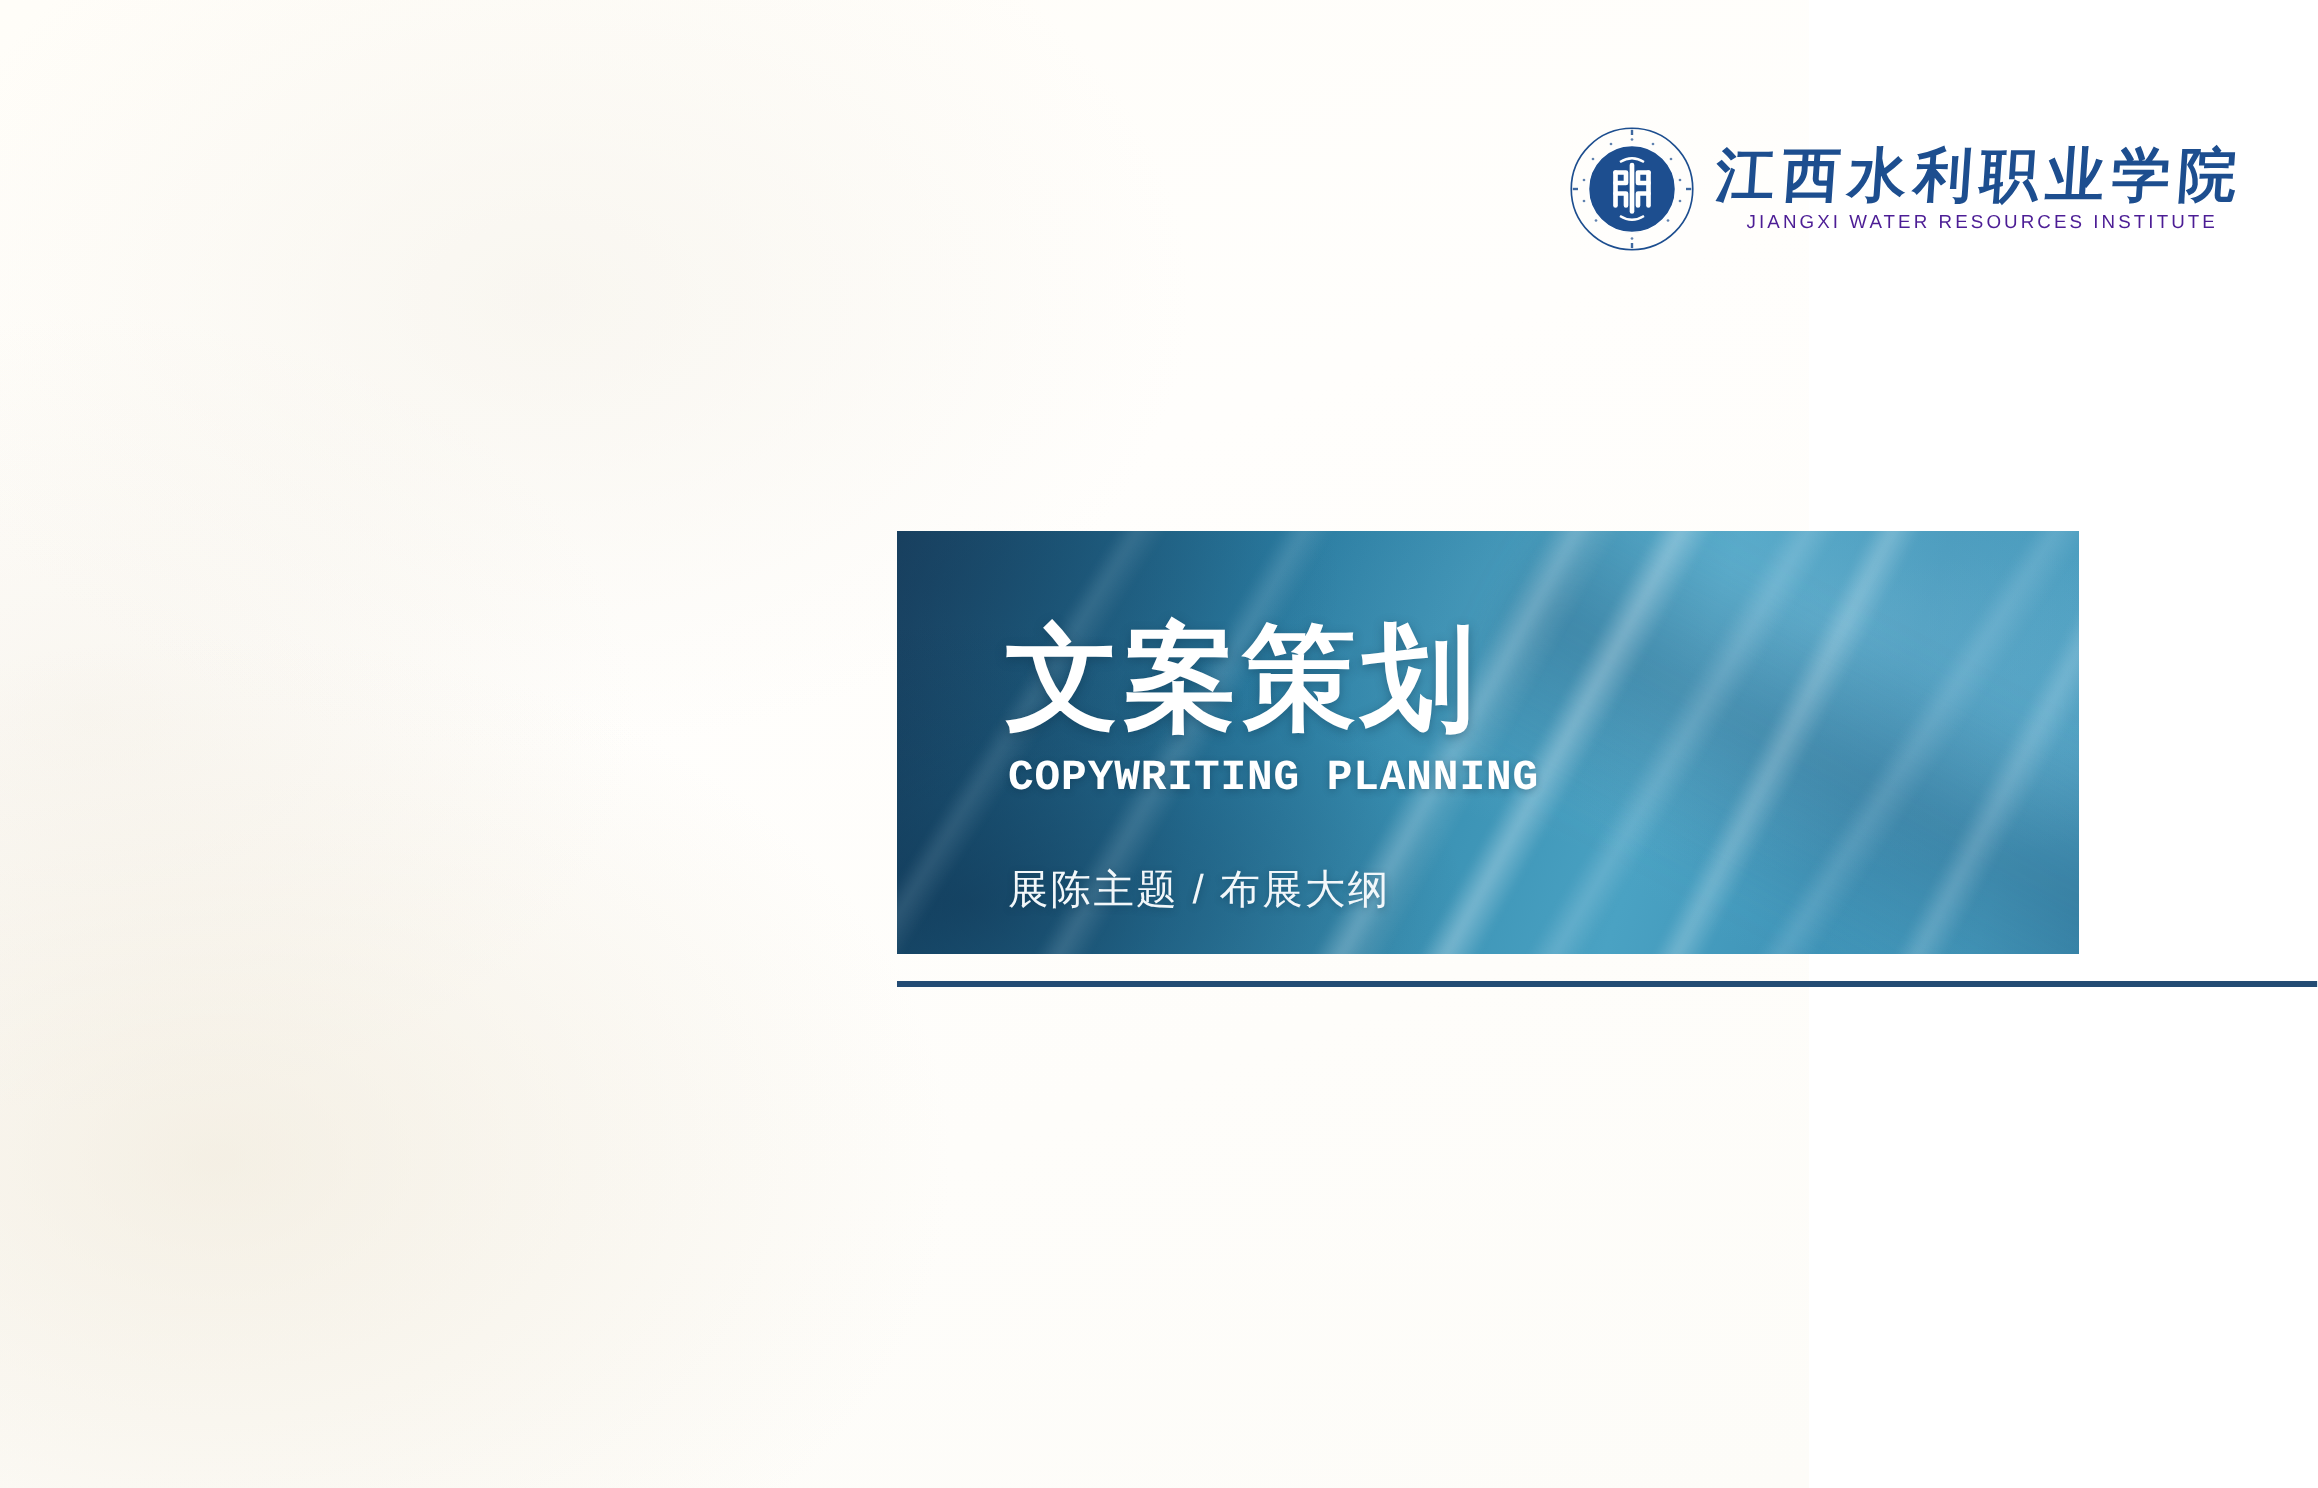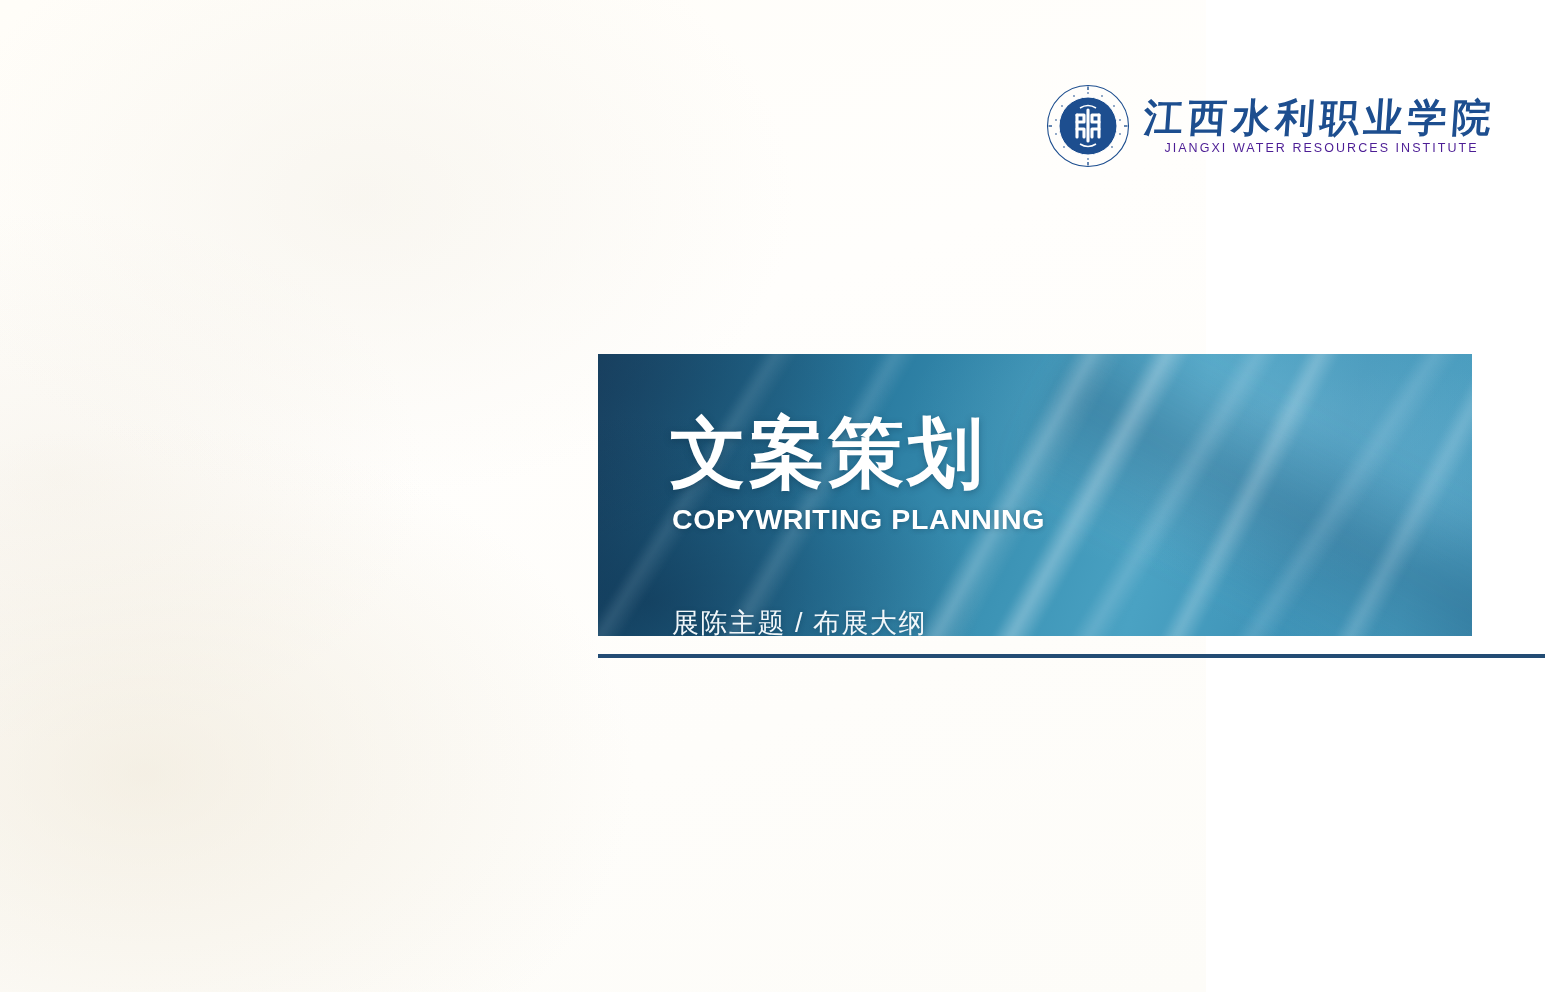--- a/index.html
+++ b/index.html
@@ -237,7 +237,7 @@
     position: absolute;
     left: 598px;
     top: 354px;
-    width: 874px;
+    width: 788px;
     height: 282px;
     overflow: hidden;
     background: linear-gradient(108deg,

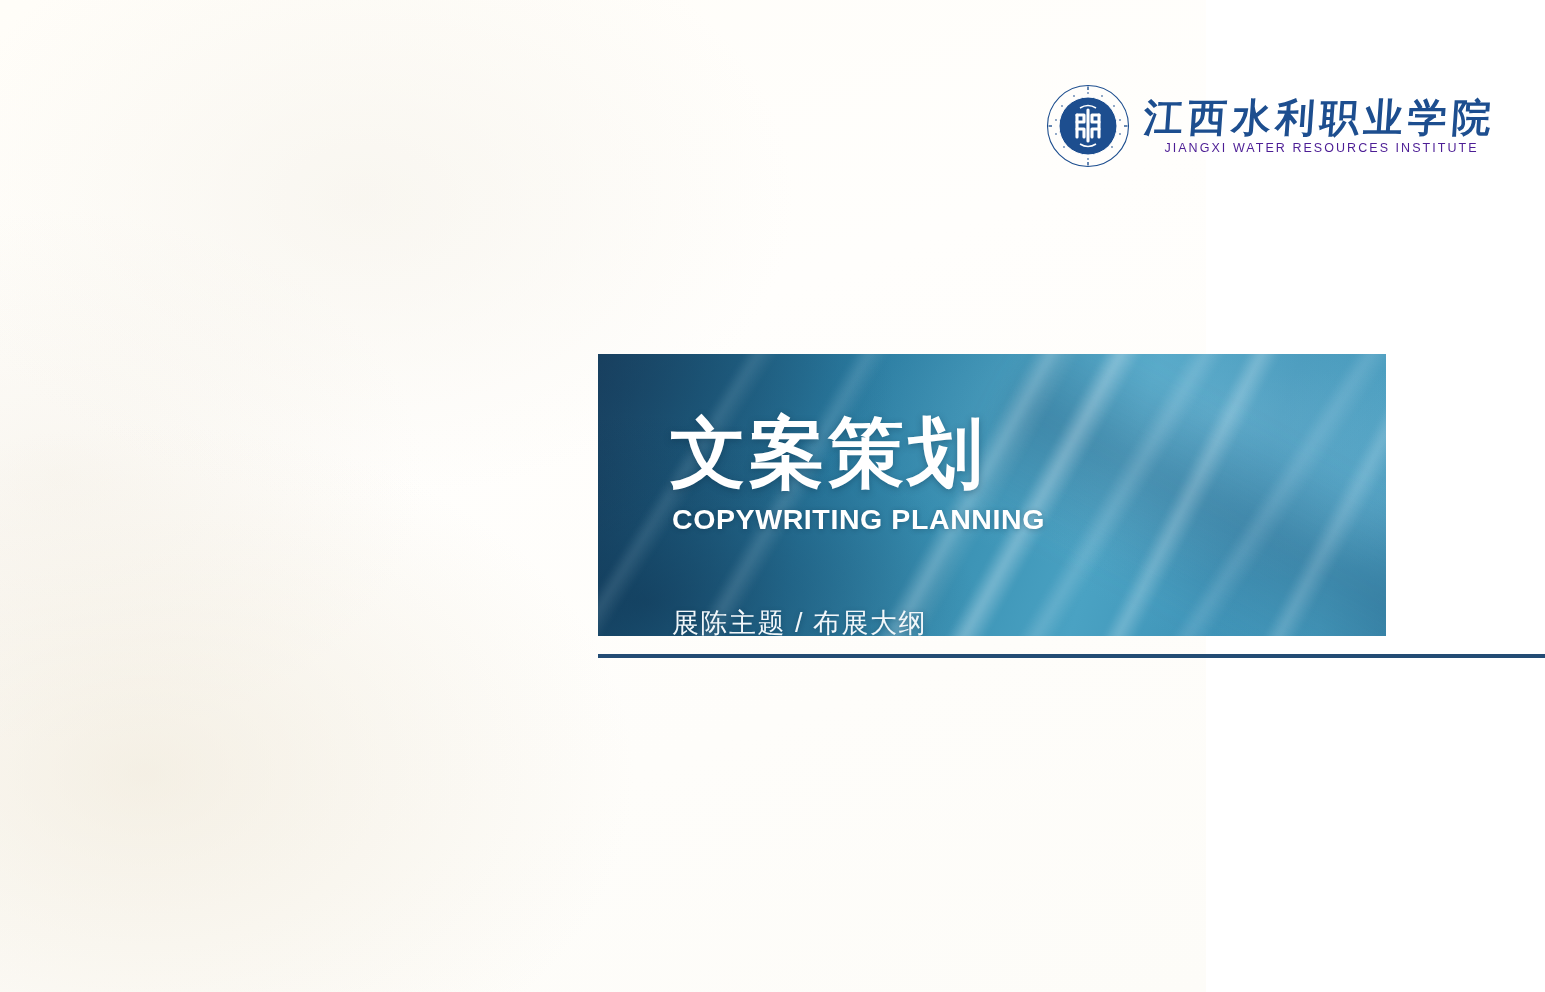--- a/index.html
+++ b/index.html
@@ -310,7 +310,7 @@
     position: absolute;
     top: 151px;
     left: 2px;
-    font-family: Liberation Sans, sans-serif;
+    font-family: Liberation Mono, monospace;
     font-size: 28.5px;
     font-weight: 700;
     color: #ffffff;

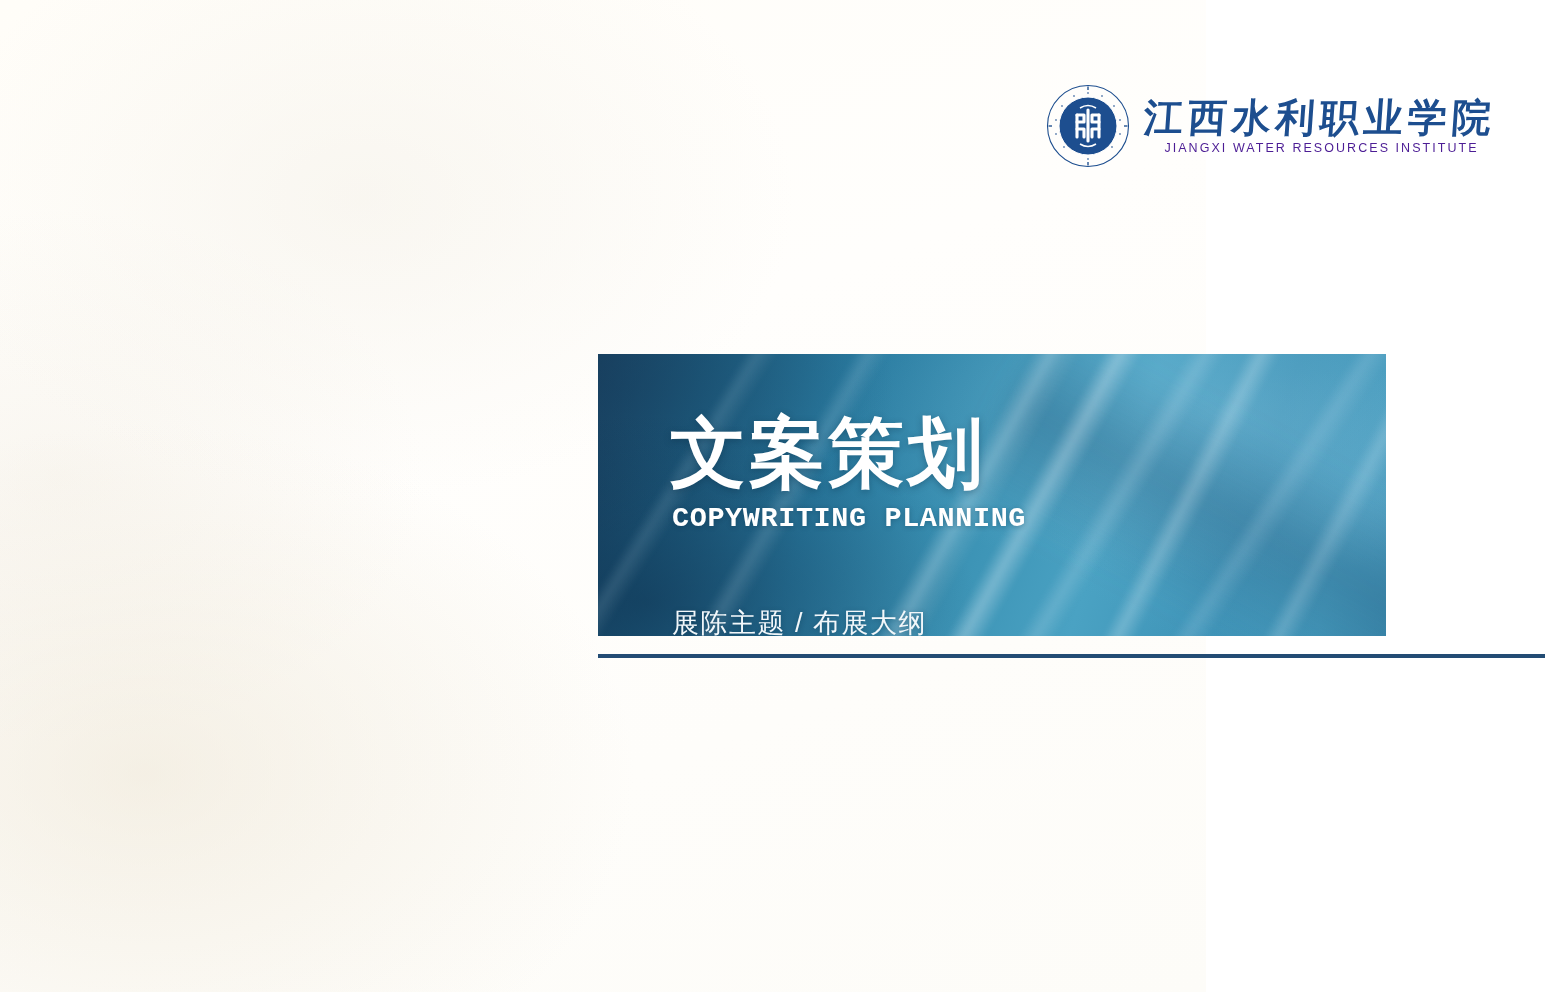--- a/index.html
+++ b/index.html
@@ -331,7 +331,6 @@
     line-height: 1;
     white-space: nowrap;
     text-shadow: 0 1px 5px rgba(10,40,64,0.35);
-    margin-top: 30px;
   }
 
   

